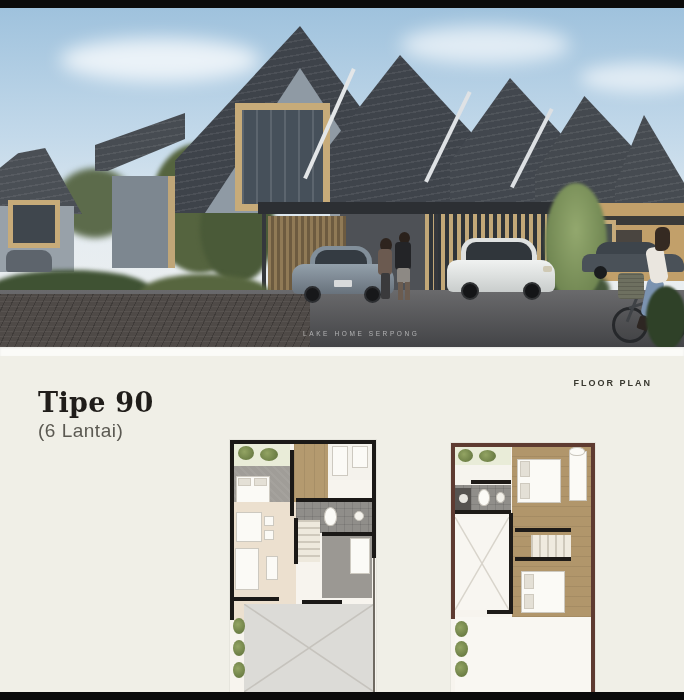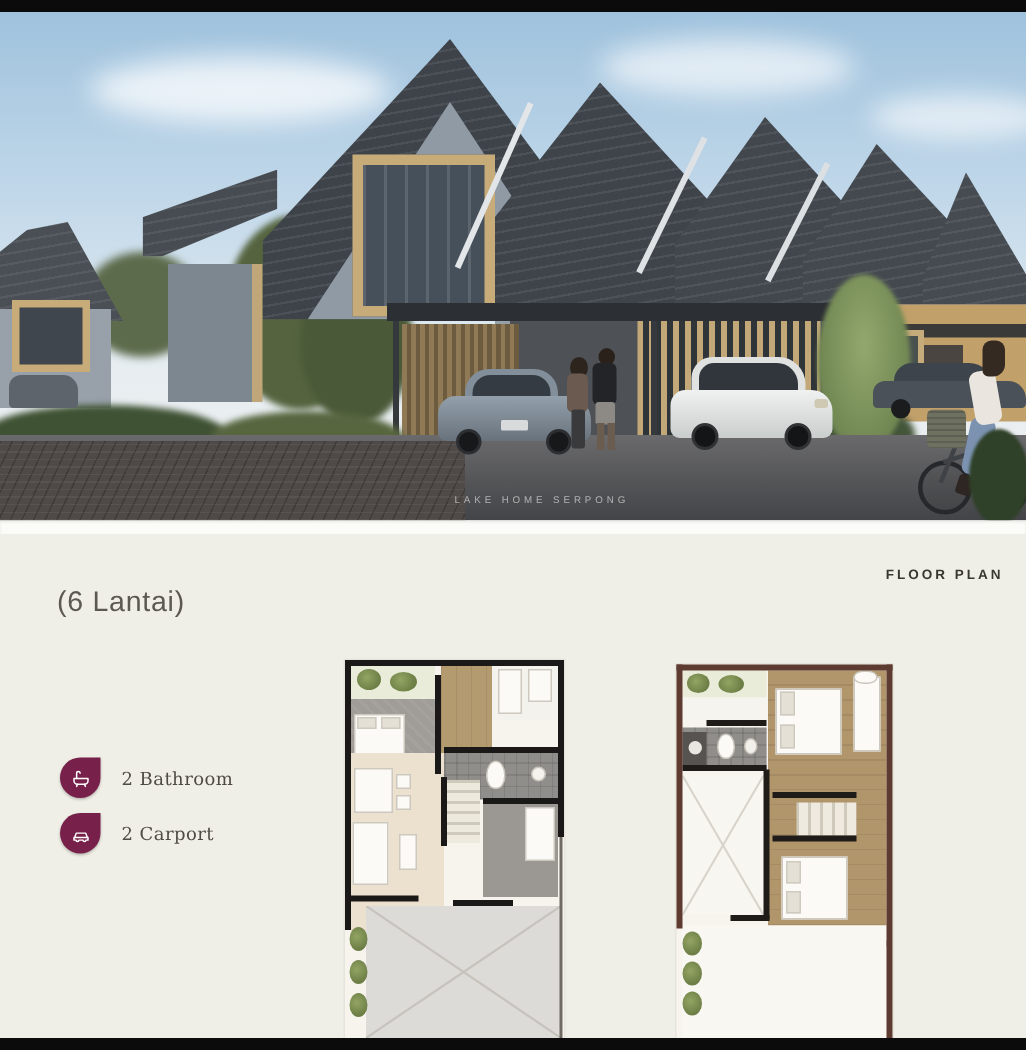--- a/index.html
+++ b/index.html
@@ -180,7 +180,7 @@
 
 <div class="a content">
 
-  <div class="a plan-label" style="right:15px;top:22px;margin-left:36px;">FLOOR PLAN</div>
+  <div class="a plan-label" style="right:32px;top:22px;margin-left:36px;">FLOOR PLAN</div>
 
   <div class="a" style="left:38px;top:33px;">
     <div class="subtitle" style="margin-top:2px;">(6 Lantai)</div>

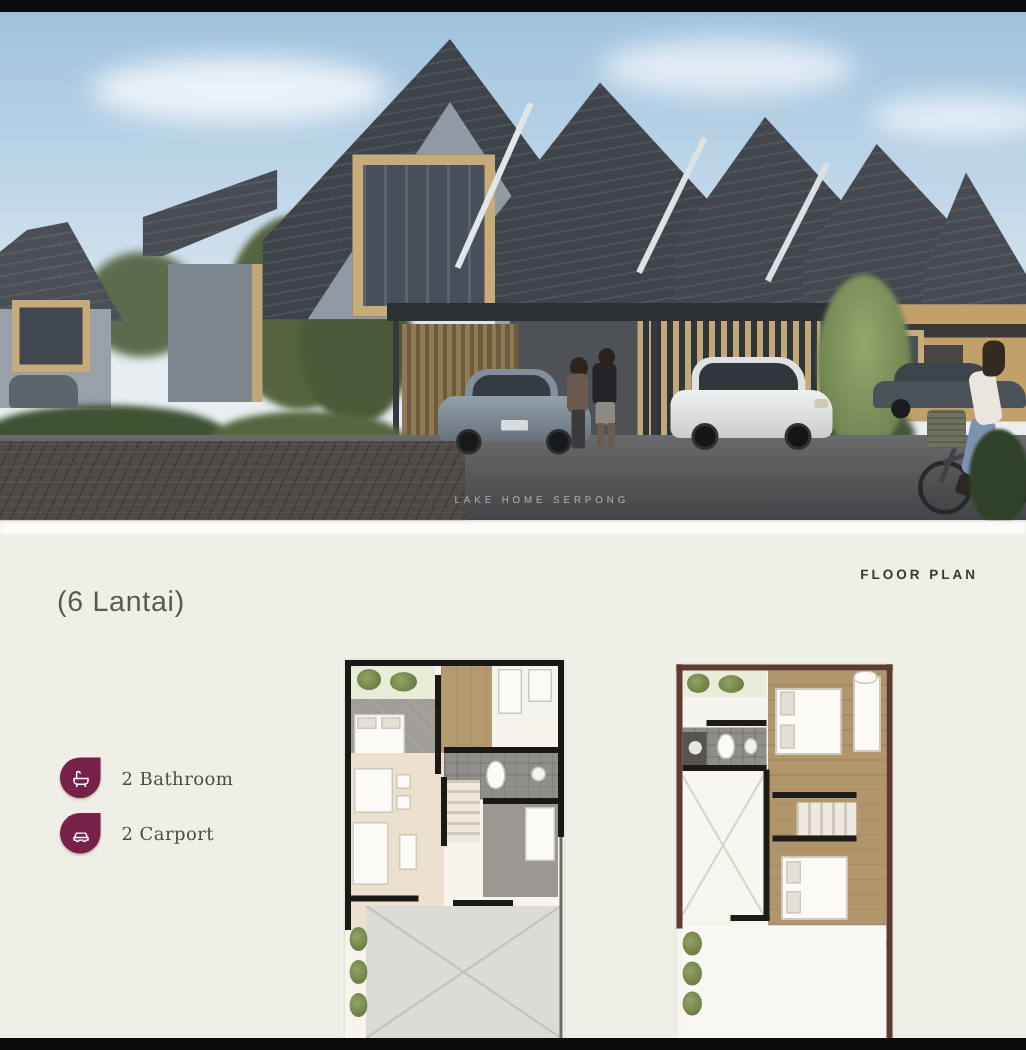--- a/index.html
+++ b/index.html
@@ -183,6 +183,7 @@
   <div class="a plan-label" style="right:32px;top:22px;margin-left:36px;">FLOOR PLAN</div>
 
   <div class="a" style="left:38px;top:33px;">
+    <div class="title">Tipe 90</div>
     <div class="subtitle" style="margin-top:2px;">(6 Lantai)</div>
   </div>
 

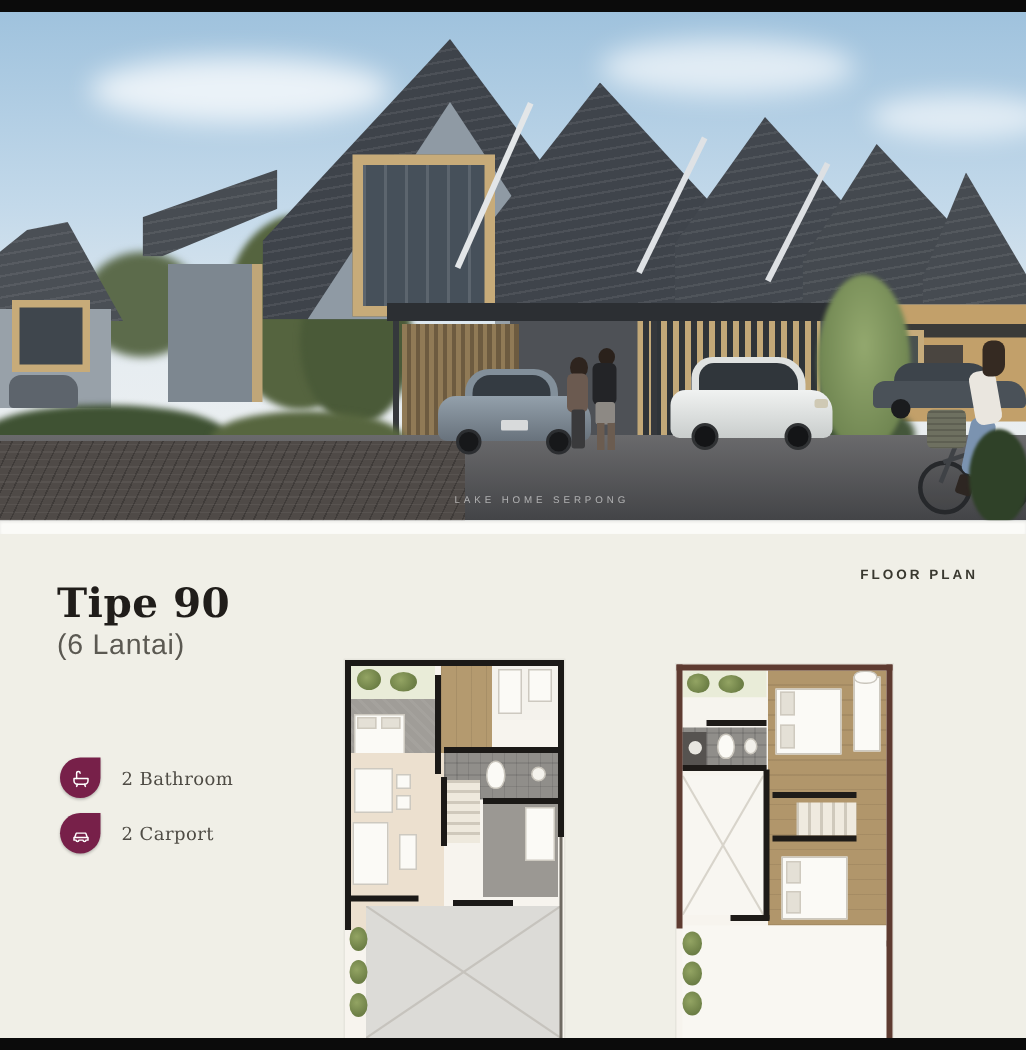--- a/index.html
+++ b/index.html
@@ -188,17 +188,6 @@
   </div>
 
 
-  <div class="a feature-row" style="left:40px;top:149px;">
-    <div class="drop">
-      <svg viewBox="0 0 24 24" fill="none" stroke="#ffffff" stroke-width="1.7" stroke-linecap="round" stroke-linejoin="round">
-        <path d="M4 12h16v2.5a4 4 0 0 1-4 4H8a4 4 0 0 1-4-4V12z"></path>
-          <path d="M7 12V6a2 2 0 0 1 4 0"></path>
-          <path d="M8 18.5L7 21"></path>
-          <path d="M16 18.5L17 21"></path>
-      </svg>
-    </div>
-    <div class="feature-label">2 Bathroom</div>
-  </div>
 
   <div class="a feature-row" style="left:40px;top:186px;">
     <div class="drop">

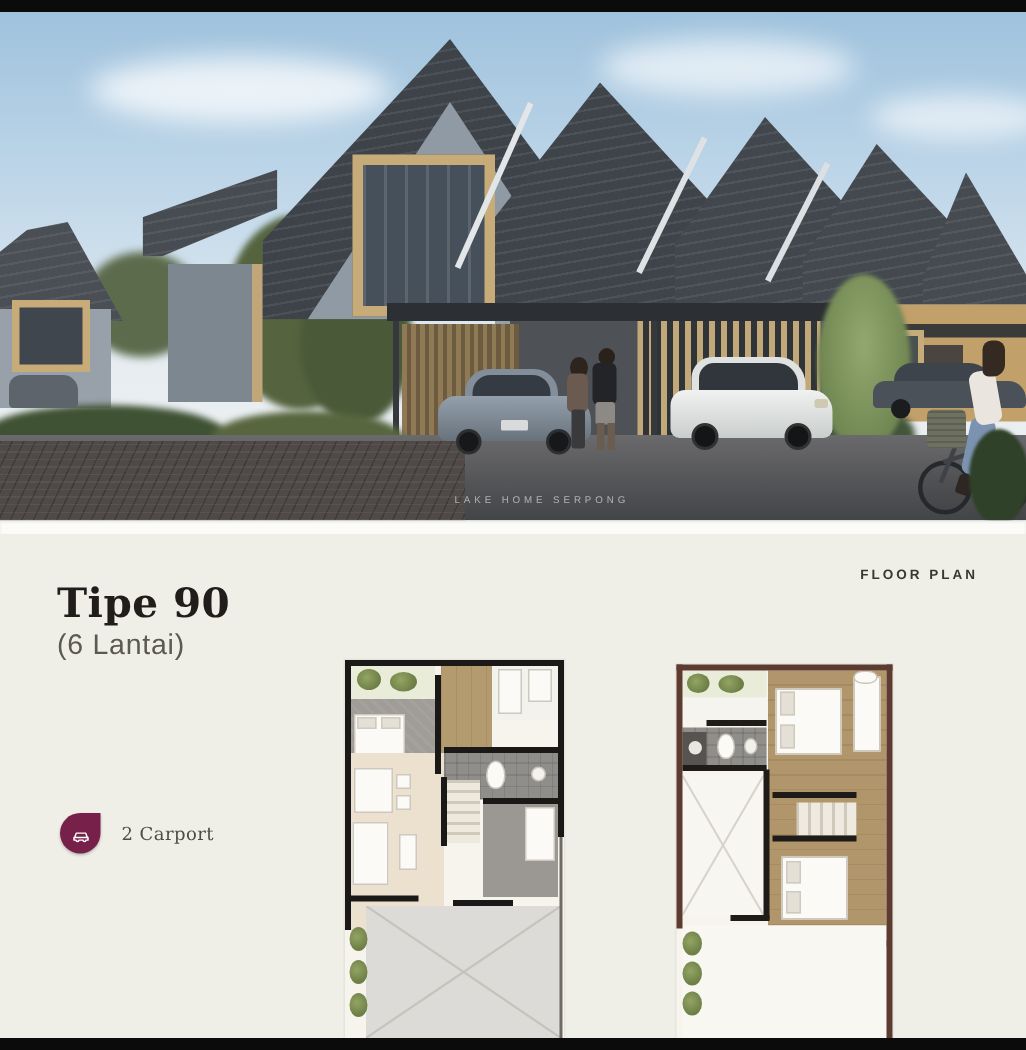--- a/index.html
+++ b/index.html
@@ -189,15 +189,6 @@
 
 
 
-  <div class="a feature-row" style="left:40px;top:186px;">
-    <div class="drop">
-      <svg viewBox="0 0 24 24" fill="none" stroke="#ffffff" stroke-width="1.7" stroke-linecap="round" stroke-linejoin="round">
-        <path d="M5 15.5l1.6-4.5h10.8L19 15.5"></path>
-          <path d="M4 16h16v3h-2.4a1.6 1.6 0 0 1-3.2 0H9.6a1.6 1.6 0 0 1-3.2 0H4v-3z"></path>
-      </svg>
-    </div>
-    <div class="feature-label">2 Carport</div>
-  </div>
 
   <div class="a plan" style="left:230px;top:84px;width:146px;height:252px;">
 

